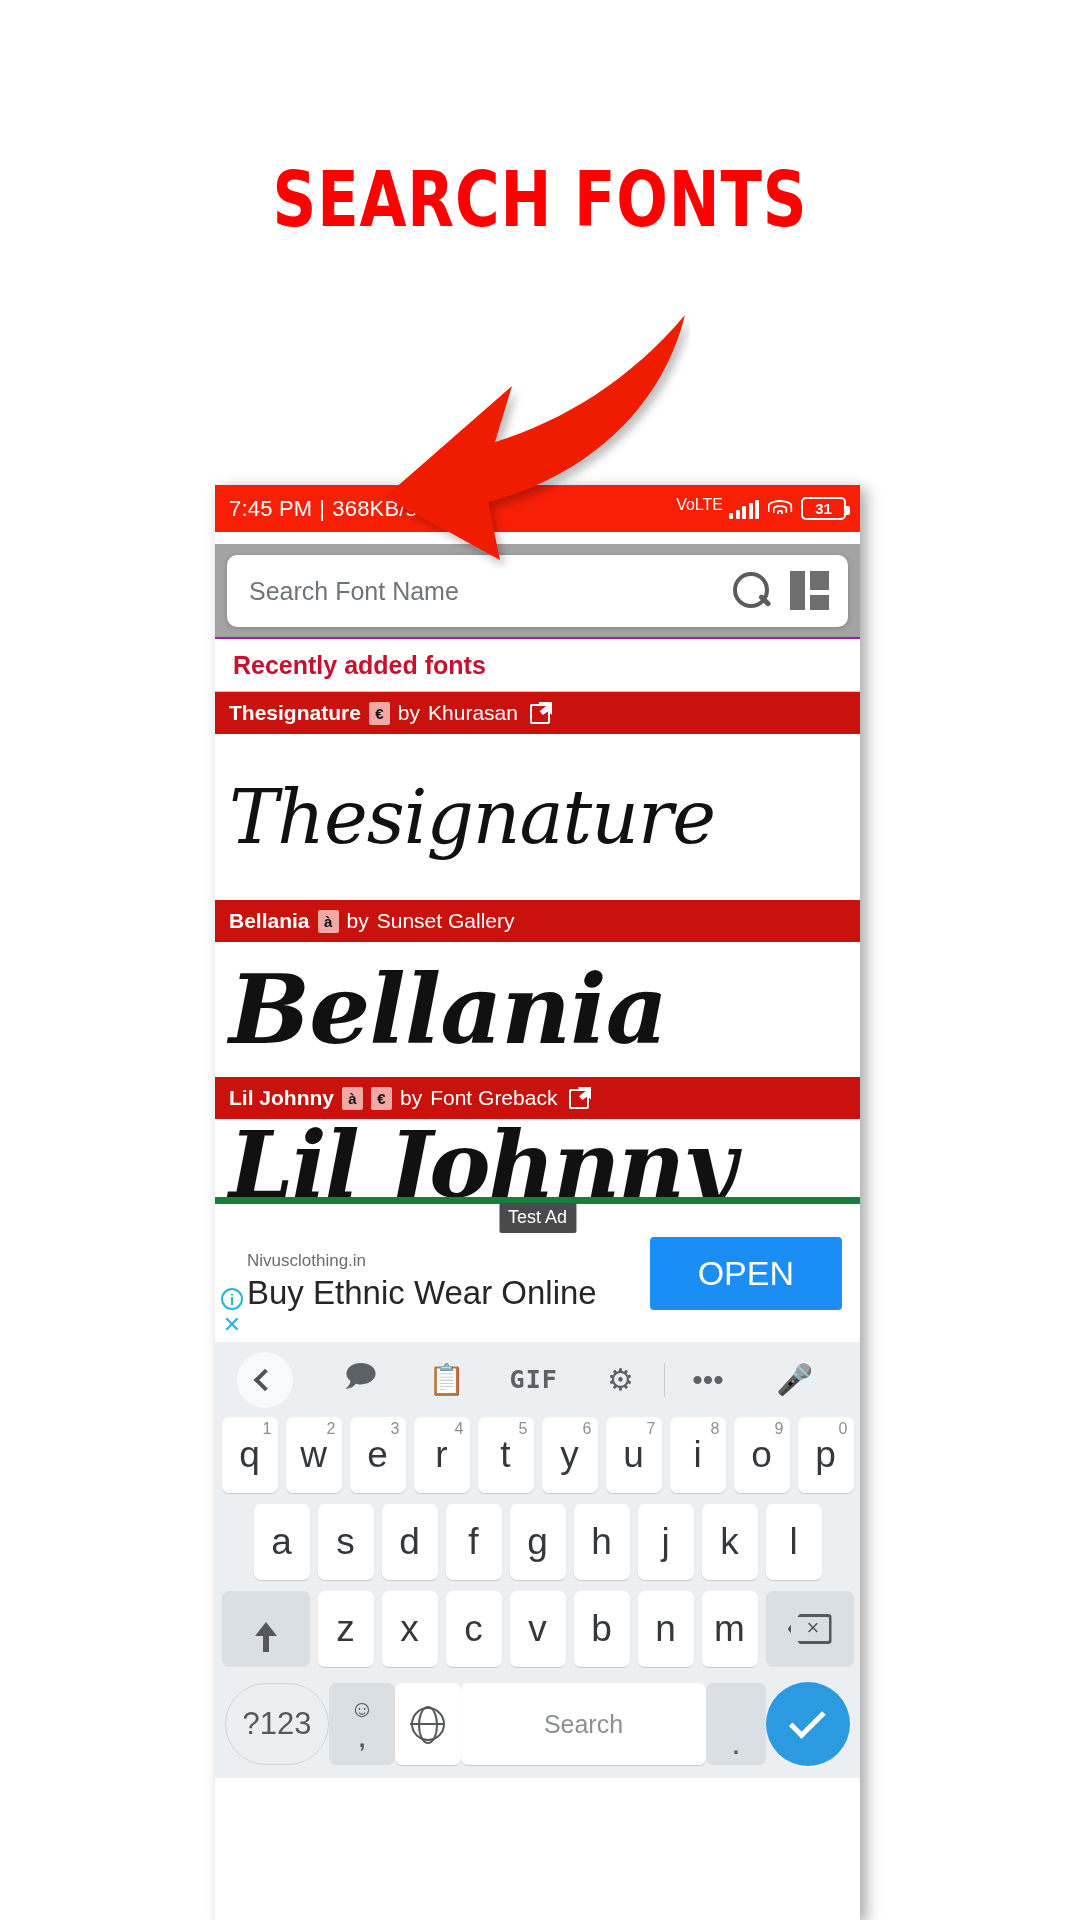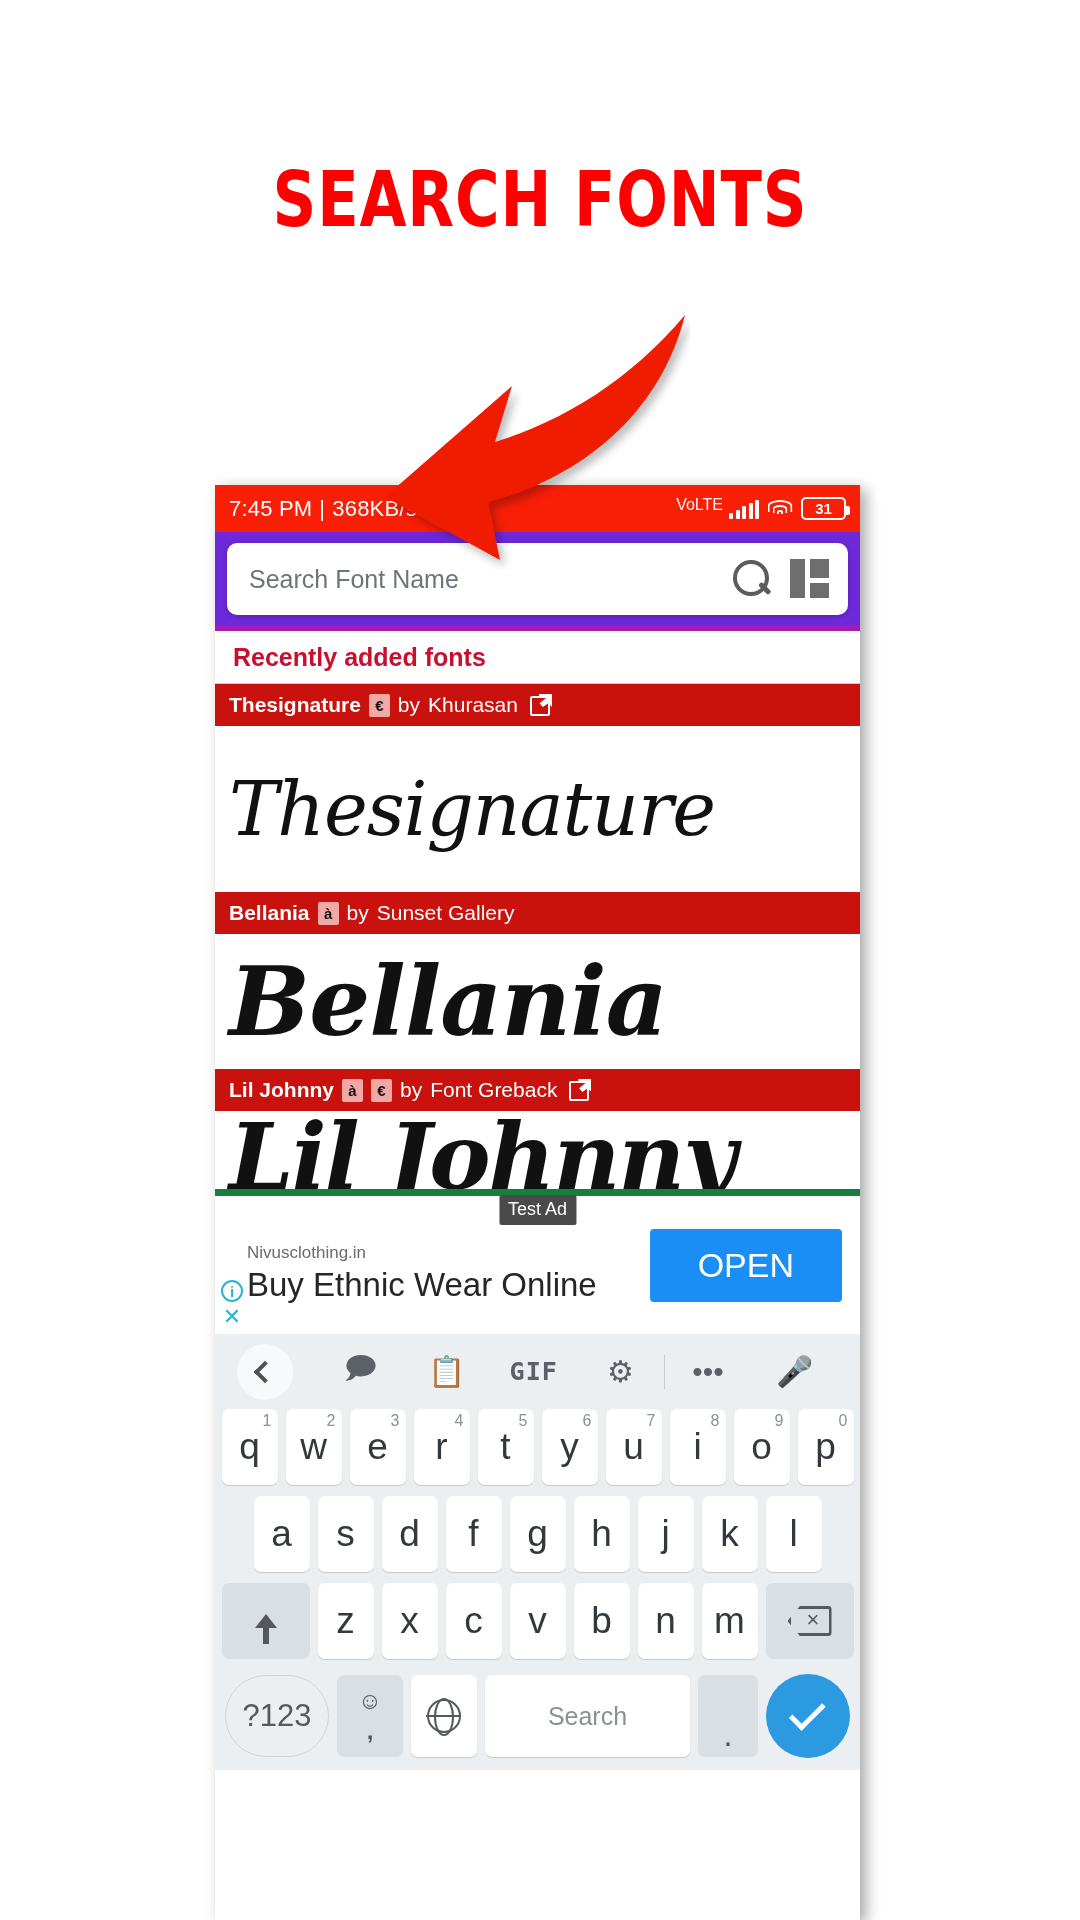--- a/index.html
+++ b/index.html
@@ -76,7 +76,7 @@
   .battery::after{ content:""; position:absolute; right:-6px; top:7px; width:4px; height:9px; background:#fff; border-radius:0 2px 2px 0;}
 
   
-  .search-wrap { background:#6d28d9; padding: 11px 12px 10px; border-bottom: 6px solid #a21caf; }
+  .search-wrap { background:#a3a3a3; padding: 11px 12px 10px; border-bottom: 2px solid #a21caf; margin-top: 12px; }
   .search-box {
     height: 72px; background:#fff; border-radius: 10px;
     box-shadow: 0 1px 5px rgba(0,0,0,0.22);

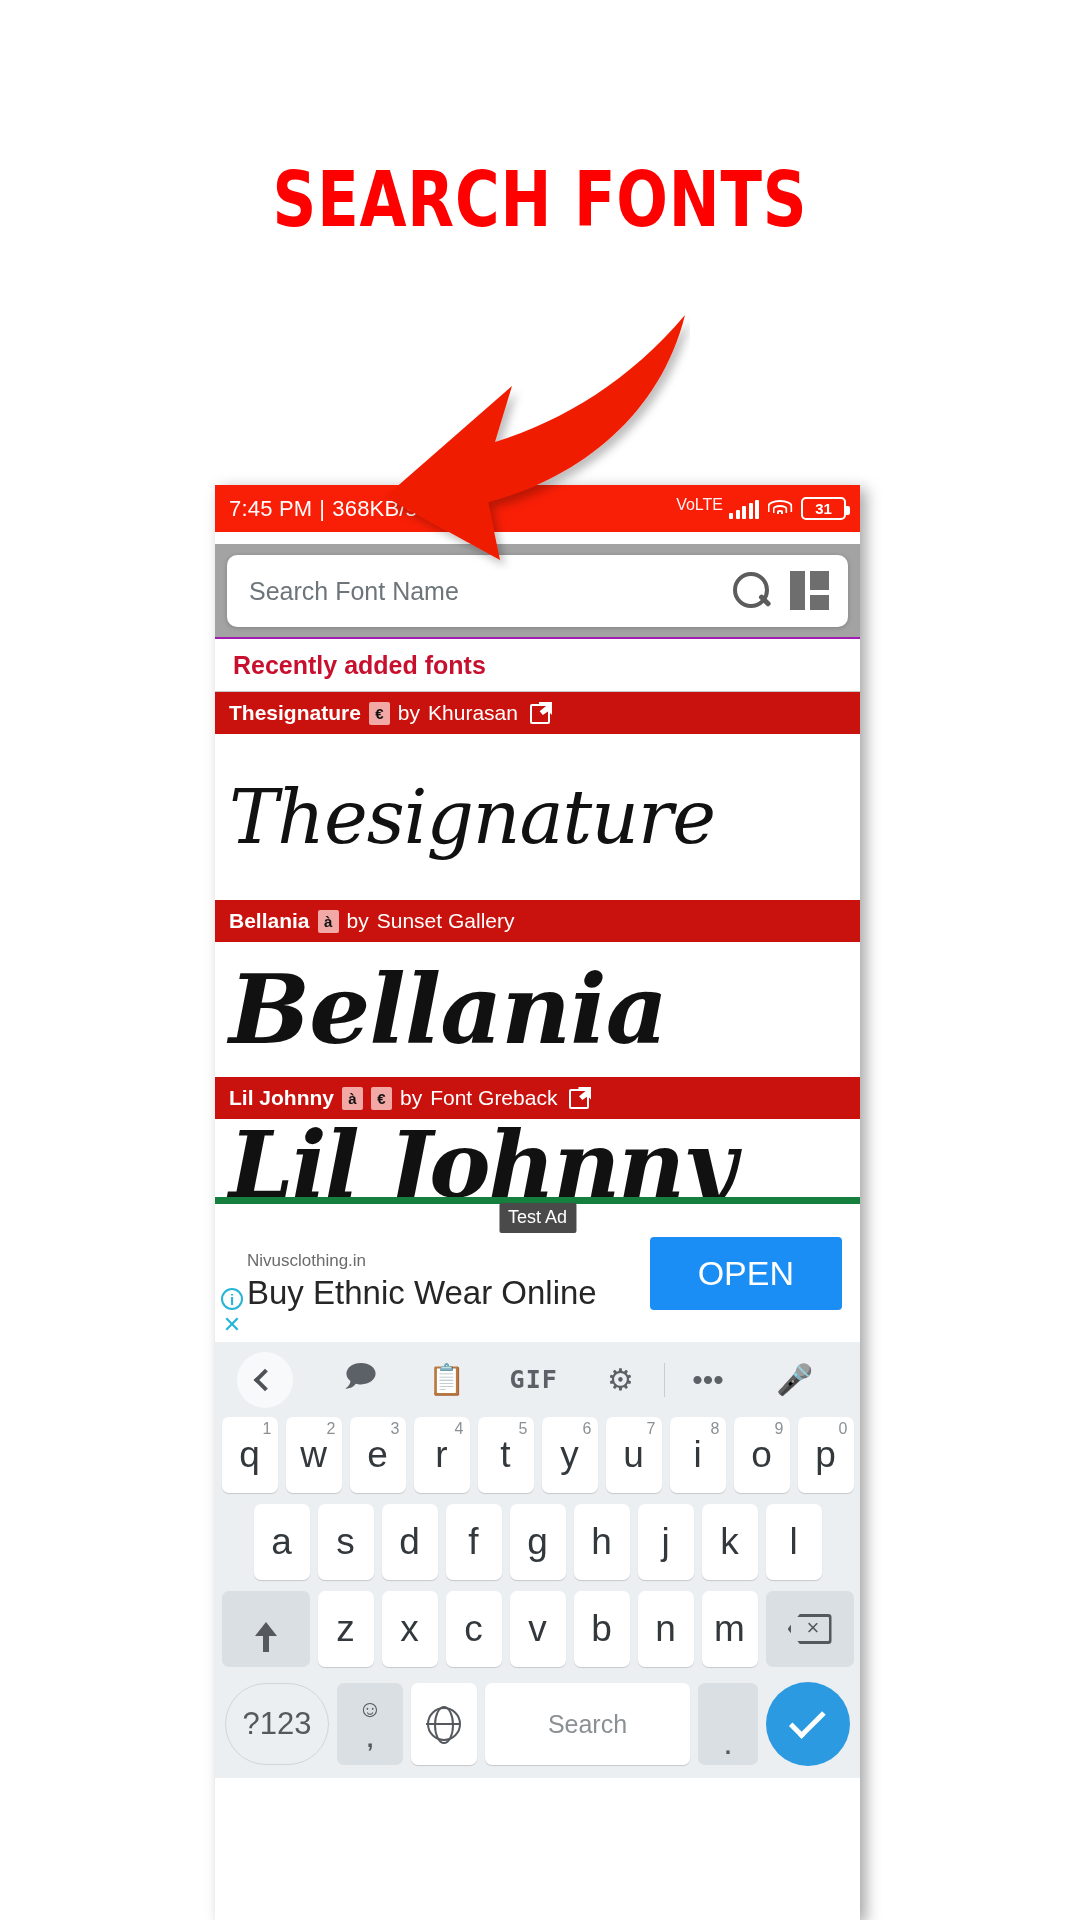--- a/index.html
+++ b/index.html
@@ -196,7 +196,7 @@
   }
   .bksp::after{ content:"×"; position:absolute; left:19px; top:-1px; font-size:22px; color:#55595d; line-height:30px;}
 
-  .kb-bottom { display:flex; justify-content:center; align-items:center; gap:8px; padding: 4px 10px 2px; }
+  .kb-bottom { display:flex; justify-content:center; align-items:center; gap:0; padding: 4px 10px 2px; }
   .key-123 { width:104px; flex:0 0 104px; height:82px; border-radius:44px; background:#ECEFF1;
              border:1.5px solid #cfd5d9; box-shadow:none; display:flex; align-items:center; justify-content:center;
              font-size:31px; color:#55595d;}

